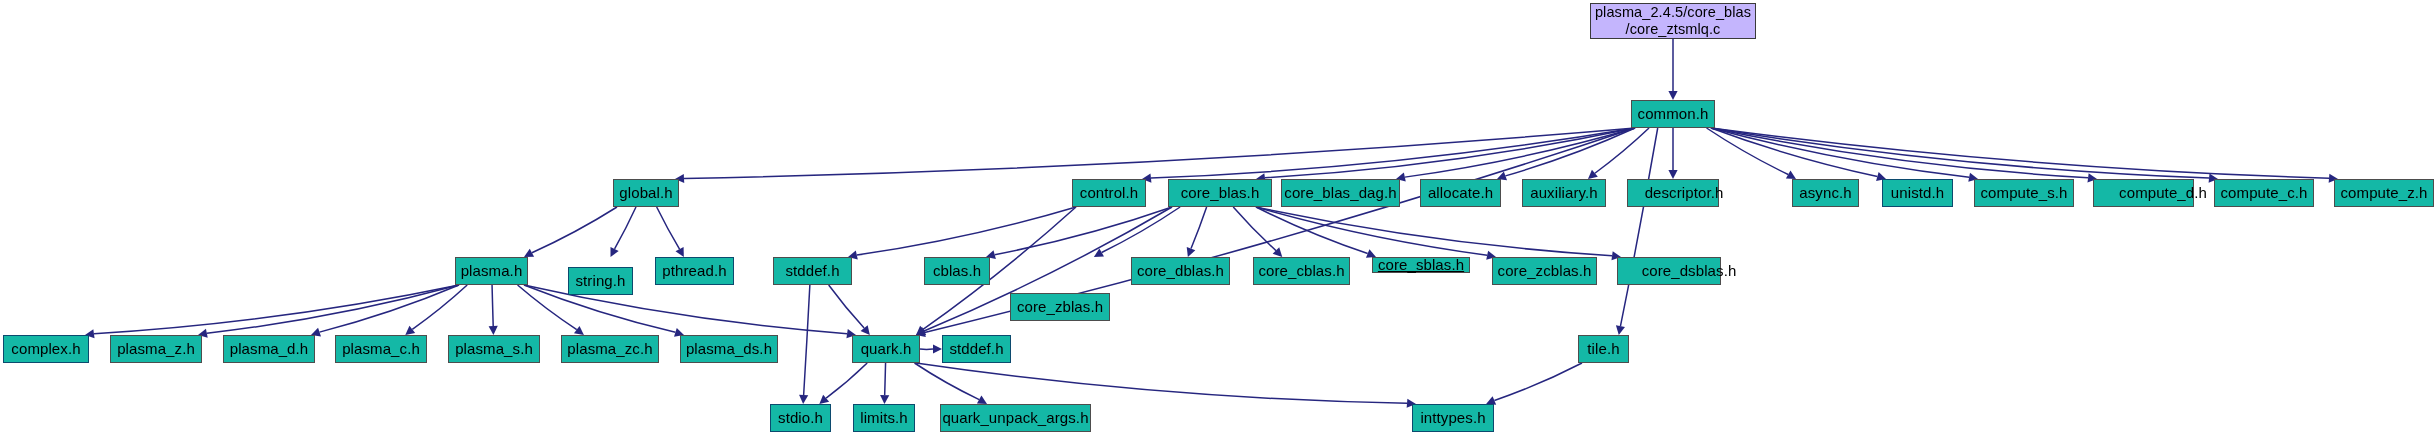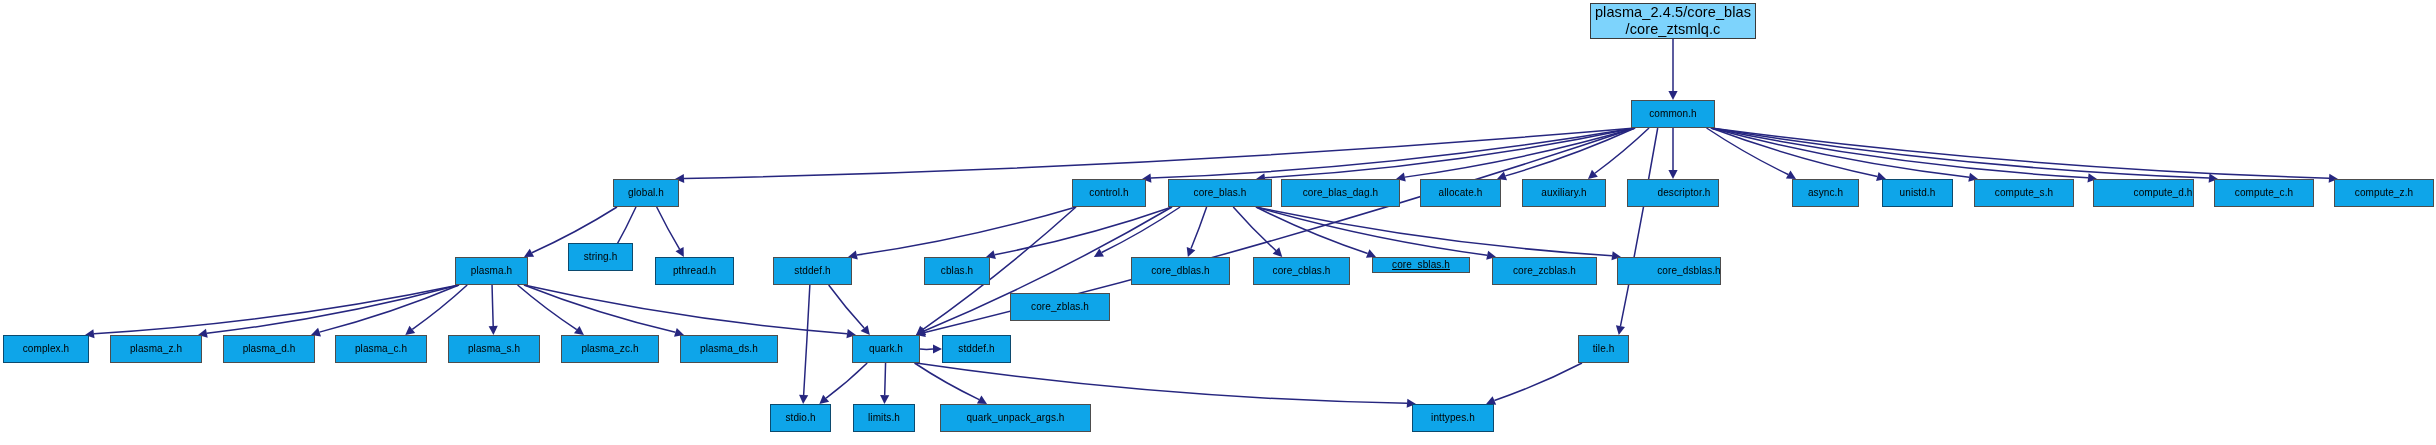--- a/index.html
+++ b/index.html
@@ -11,7 +11,7 @@
         font-size:10px;letter-spacing:0.1px;white-space:pre;}
   .node.sys{border:1px solid #0c4a6e;}
   .node.proj{border:1px solid #4d4d4d;}
-  .node.root{border:1px solid #3a3a3a;background:#7dd3fc;font-size:14.5px;}
+  .node.root{border:1px solid #3a3a3a;background:#c4b5fd;font-size:14.5px;}
   .edge{fill:none;stroke:#26267f;stroke-width:1.5;}
   .arrow{fill:#26267f;}
 </style>

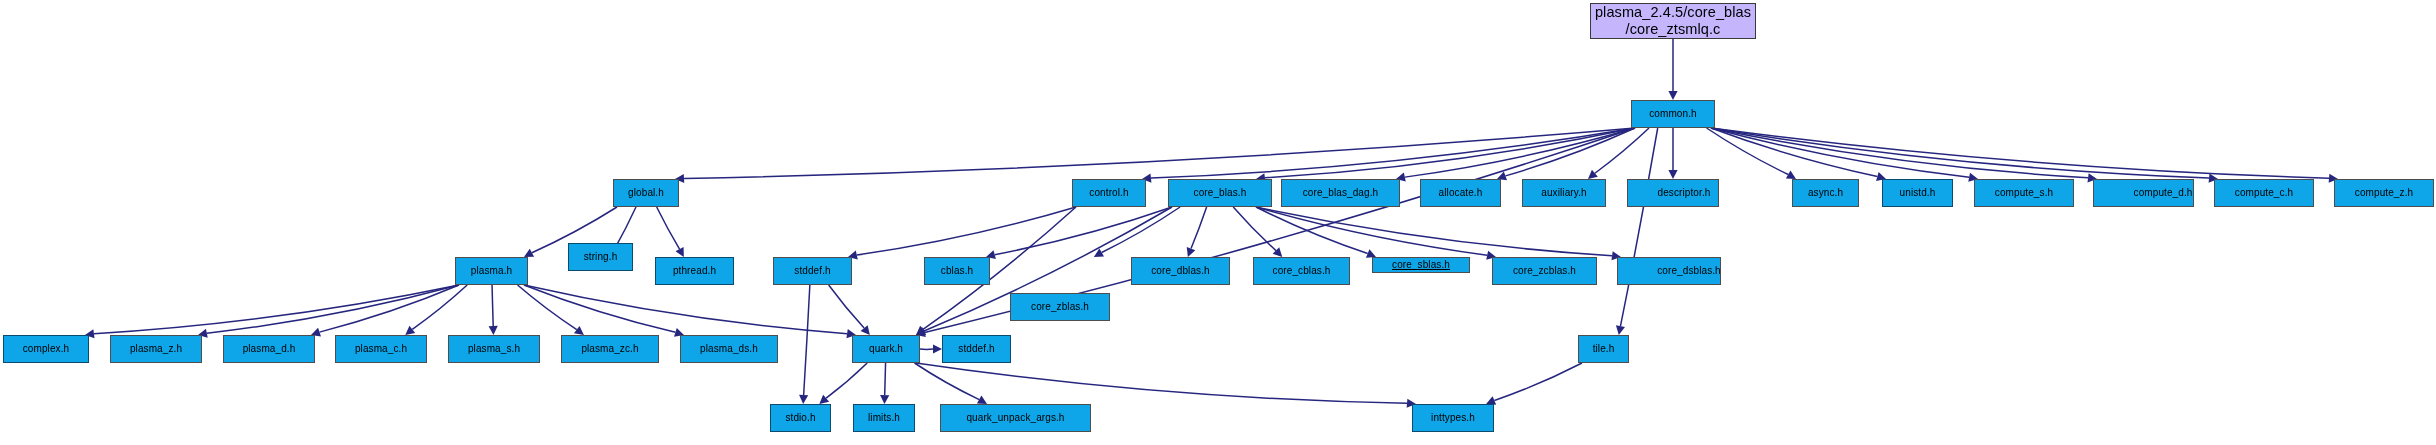--- a/index.html
+++ b/index.html
@@ -7,8 +7,8 @@
   #graph-root{position:relative;width:2436px;height:445px;background:#fff;overflow:hidden;}
   svg#edges{position:absolute;left:0;top:0;width:2436px;height:445px;}
   .node{position:absolute;box-sizing:border-box;display:flex;align-items:center;justify-content:center;
-        text-align:center;line-height:1.15;color:#000;background:#0ea5e9;
-        font-size:10px;letter-spacing:0.1px;white-space:pre;}
+        text-align:center;line-height:1.15;color:#000;background:#14b8a6;
+        font-size:15px;letter-spacing:0.1px;white-space:pre;}
   .node.sys{border:1px solid #0c4a6e;}
   .node.proj{border:1px solid #4d4d4d;}
   .node.root{border:1px solid #3a3a3a;background:#c4b5fd;font-size:14.5px;}

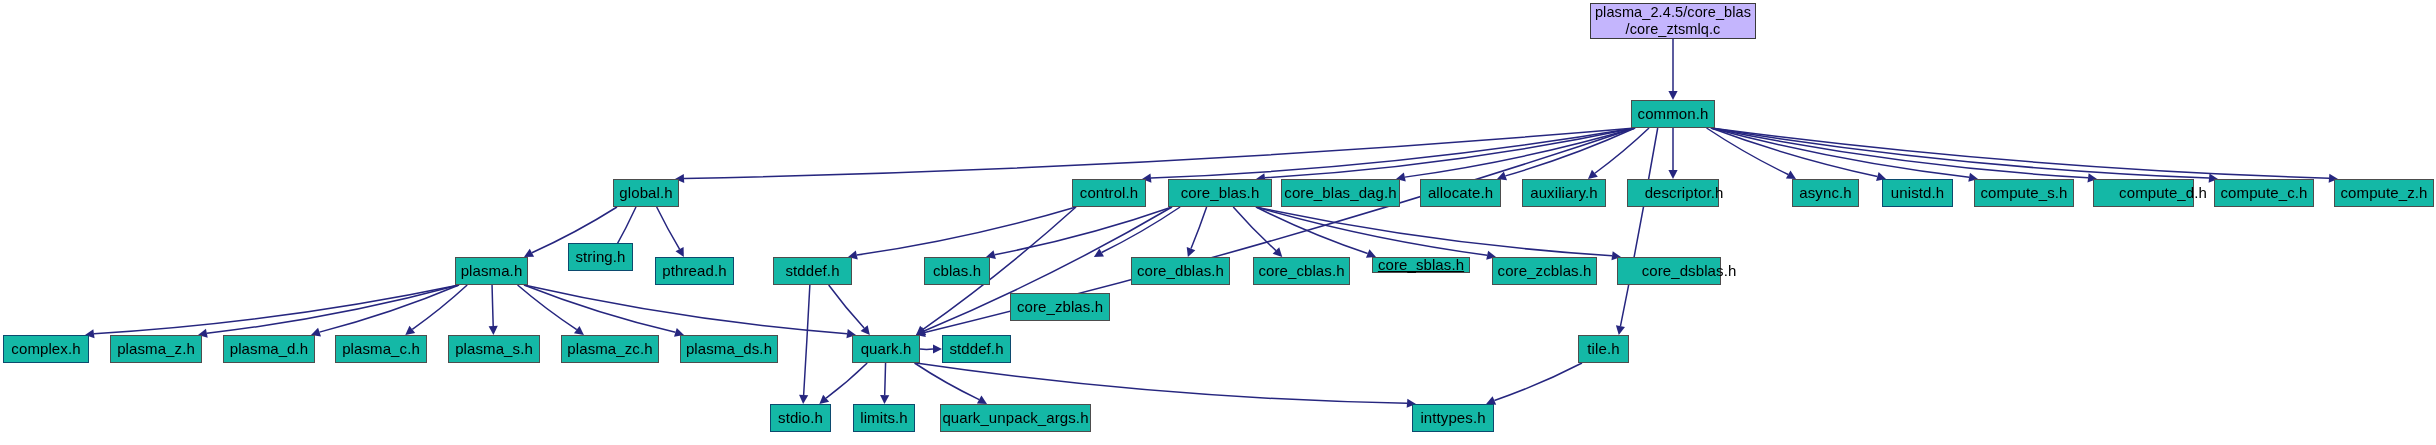--- a/index.html
+++ b/index.html
@@ -129,7 +129,7 @@
       <div class="node proj" style="left: 2214px; top: 179px; width: 100px; height: 28px;">compute_c.h</div>
       <div class="node proj" style="left: 2334px; top: 179px; width: 100px; height: 28px;">compute_z.h</div>
       <div class="node proj" style="left: 455px; top: 257px; width: 73px; height: 28px;">plasma.h</div>
-      <div class="node sys" style="left: 568px; top: 243px; width: 65px; height: 28px;">string.h</div>
+      <div class="node sys" style="left: 568px; top: 267px; width: 65px; height: 28px;">string.h</div>
       <div class="node sys" style="left: 655px; top: 257px; width: 79px; height: 28px;">pthread.h</div>
       <div class="node proj" style="left: 773px; top: 257px; width: 79px; height: 28px;">stddef.h</div>
       <div class="node proj" style="left: 924px; top: 257px; width: 66px; height: 28px;">cblas.h</div>

